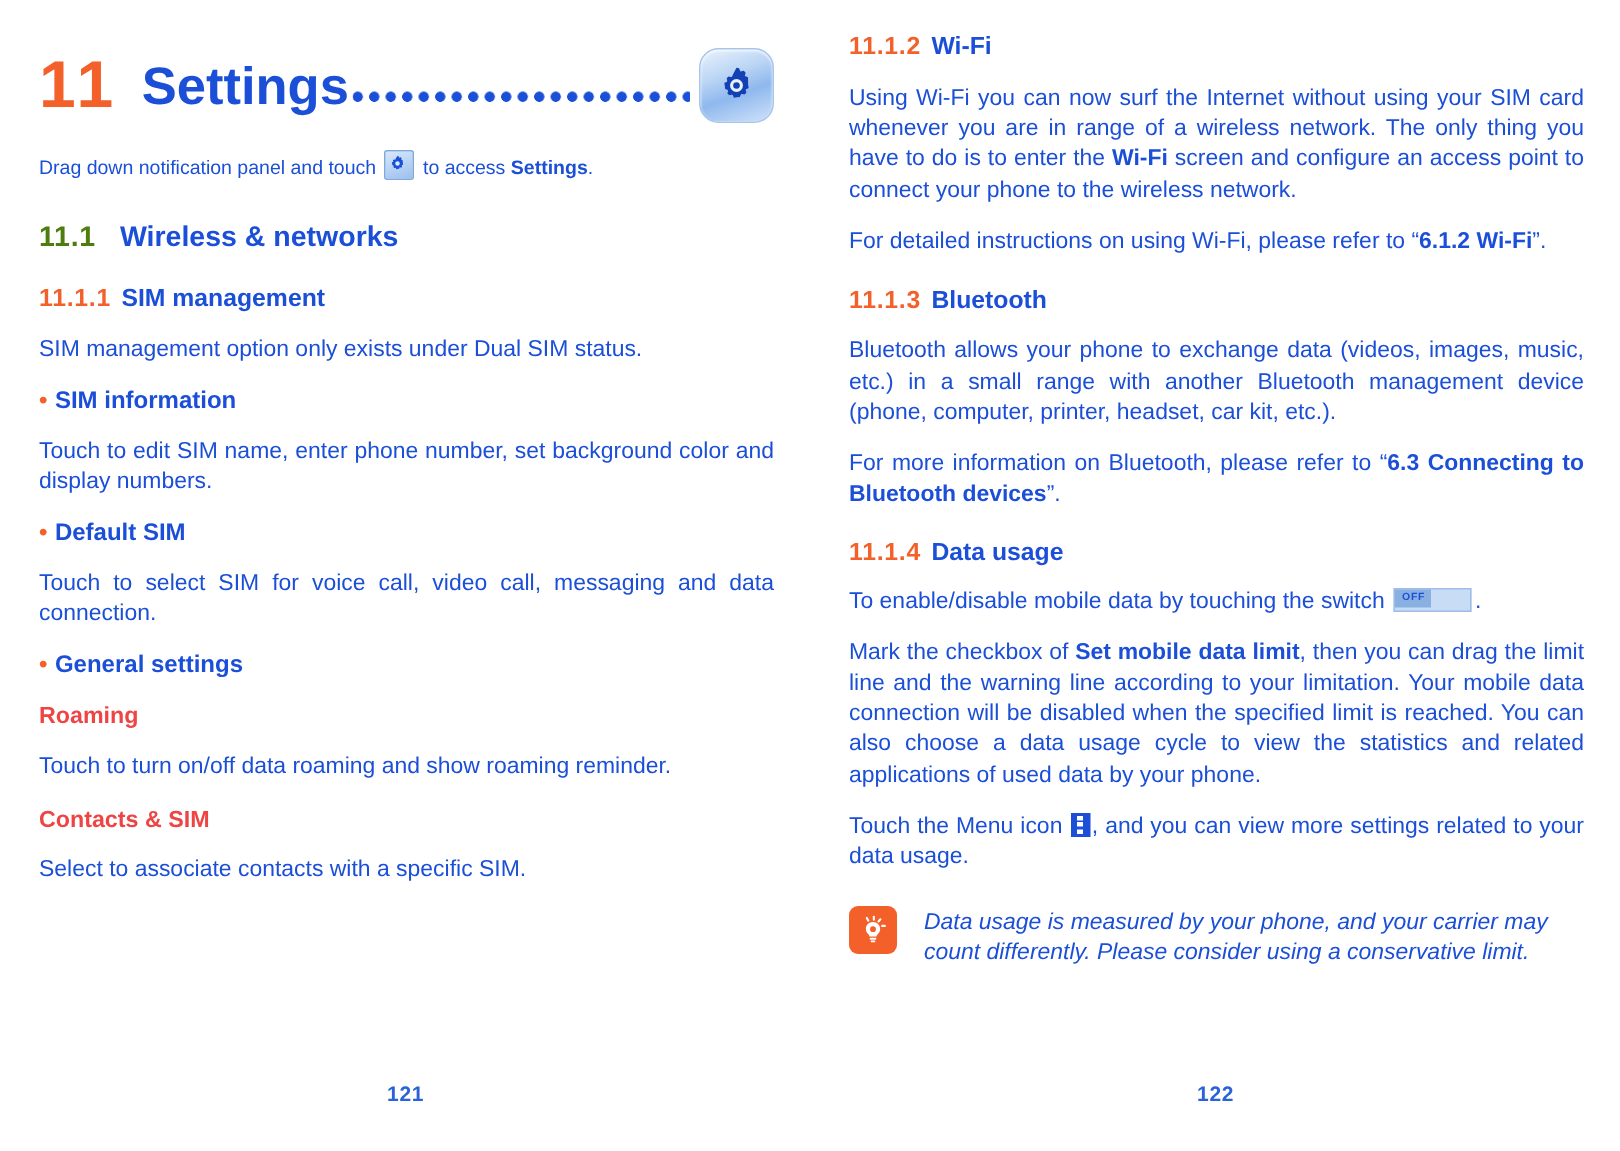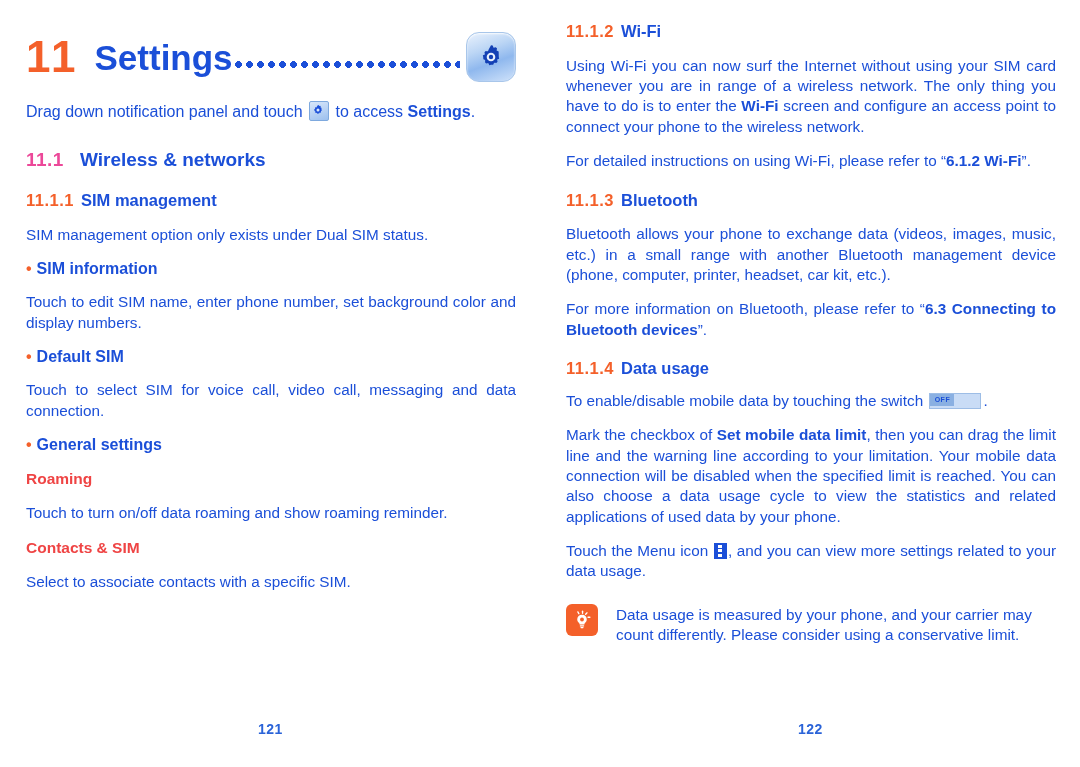--- a/index.html
+++ b/index.html
@@ -101,7 +101,7 @@
 
   
   .intro {
-    font-size: 16px;
+    font-size: 13px;
     line-height: 1.45;
     margin: 14px 0 0 0;
     color: #1B4FD8;

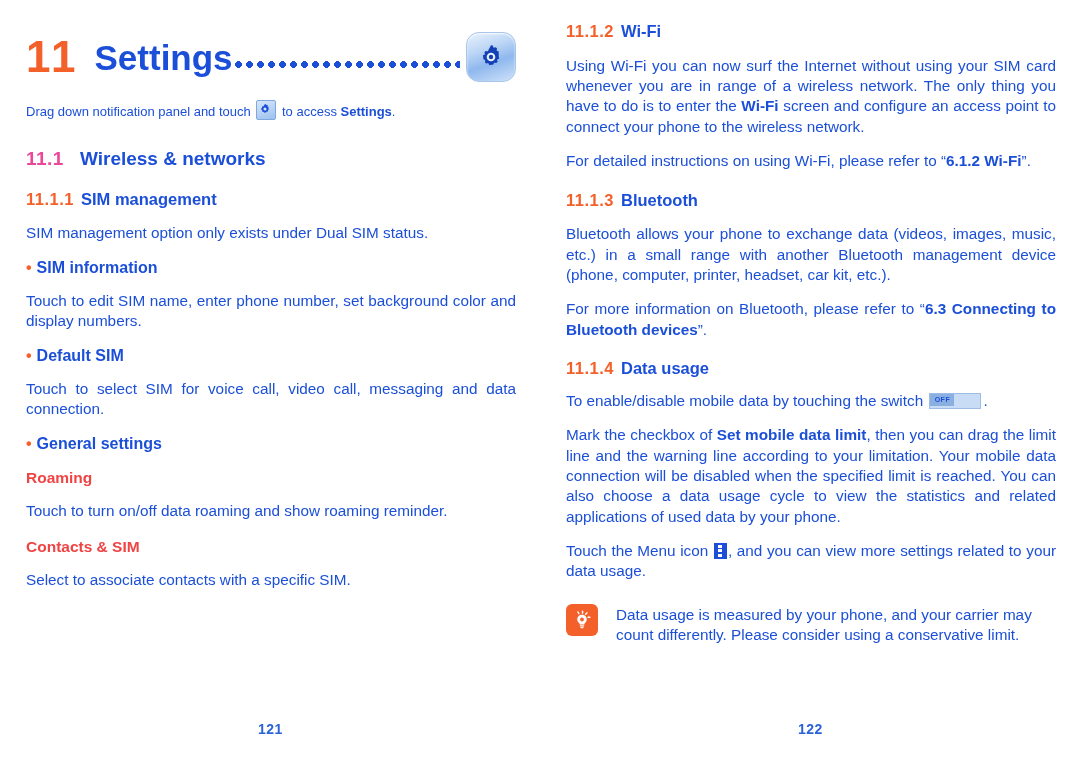--- a/index.html
+++ b/index.html
@@ -117,7 +117,7 @@
     font-family: "Liberation Sans", sans-serif;
   }
   h2.h-l1 .num {
-    color: #ec4899;
+    color: #4d7c0f;
     margin-right: 16px;
     letter-spacing: 0.5px;
   }

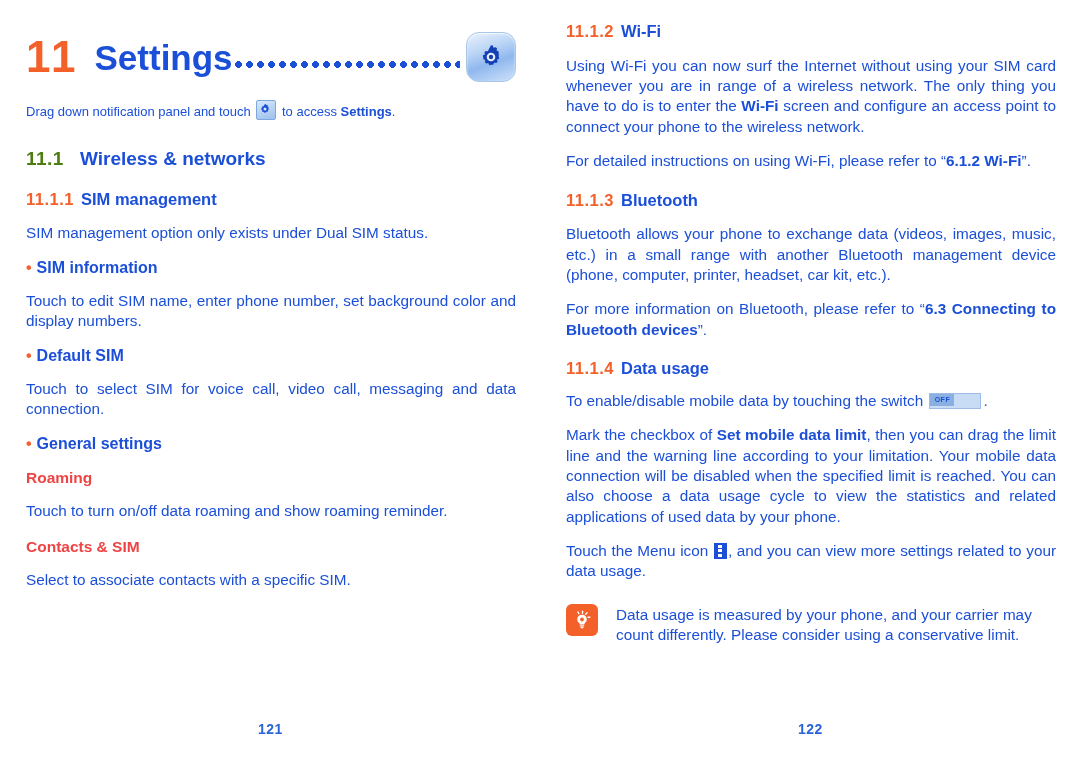--- a/index.html
+++ b/index.html
@@ -235,6 +235,7 @@
     color: #1B4FD8;
     flex: 1;
     padding-top: 1px;
+    font-style: italic;
   }
 
   

